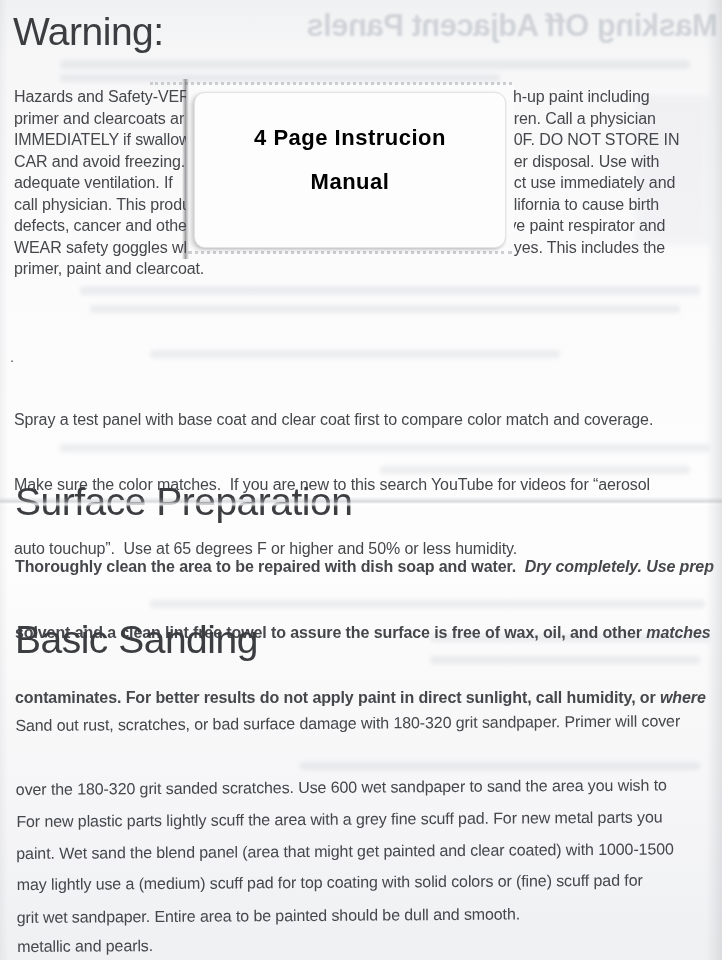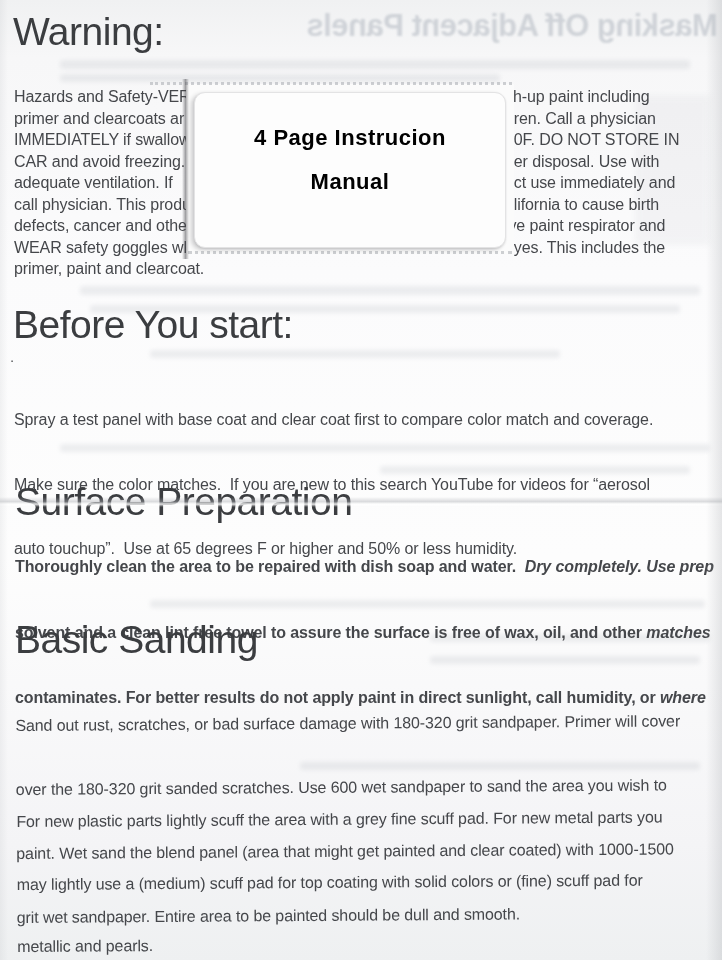--- a/index.html
+++ b/index.html
@@ -102,7 +102,6 @@
     <div class="sticker-line l2">Manual</div>
   </div>
 
-  <h1 style="left:13px;top:303px;">Before You start:</h1>
   <span class="stray-dot">.</span>
   <div class="body-text" style="left:14px;top:366px;">
     <div class="bline">Spray a test panel with base coat and clear coat first to compare color match and coverage.</div>

